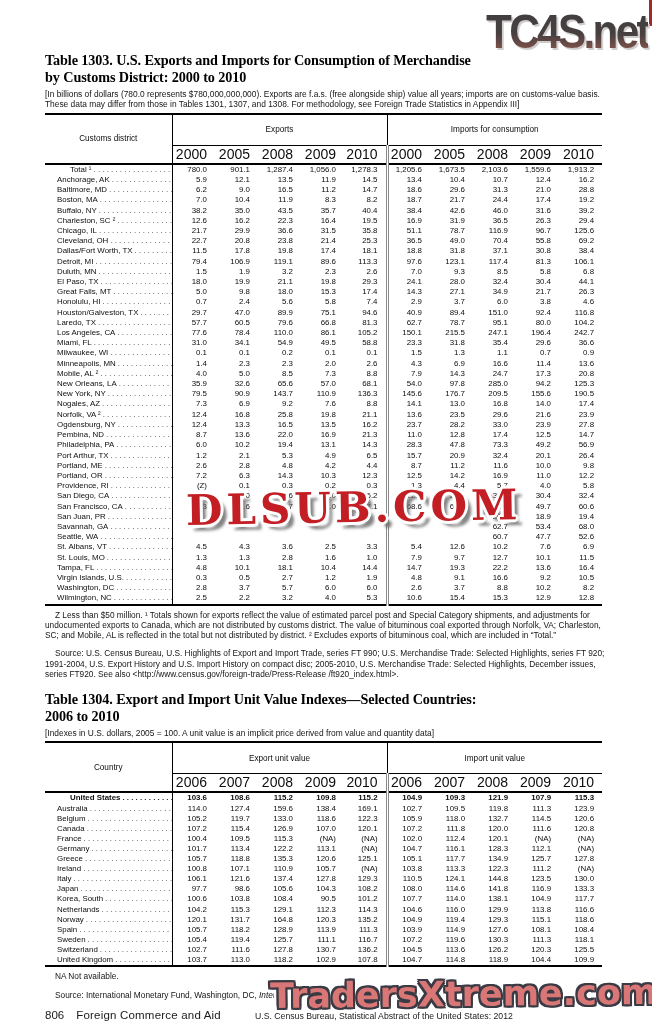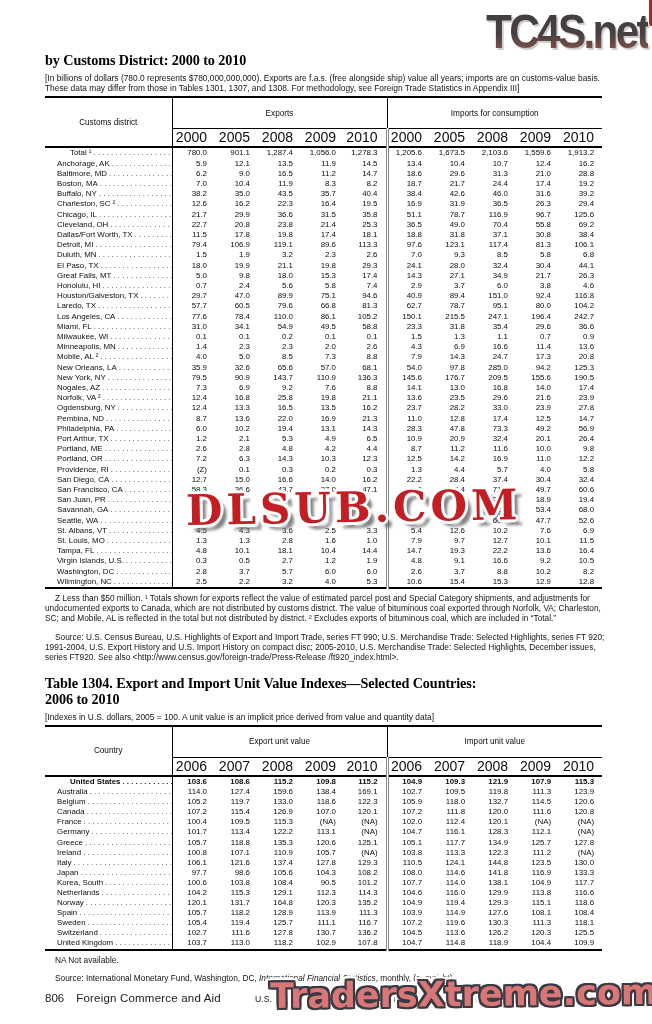--- a/index.html
+++ b/index.html
@@ -79,6 +79,7 @@
   <div class="content">
 
     <div class="tbl-title">
+      <div>Table 1303. U.S. Exports and Imports for Consumption of Merchandise</div>
       <div>by Customs District: 2000 to 2010</div>
     </div>
     <div class="bracket-note">[In billions of dollars (780.0 represents $780,000,000,000). Exports are f.a.s. (free alongside ship) value all years; imports are on customs-value basis. These data may differ from those in Tables 1301, 1307, and 1308. For methodology, see Foreign Trade Statistics in Appendix III]</div>

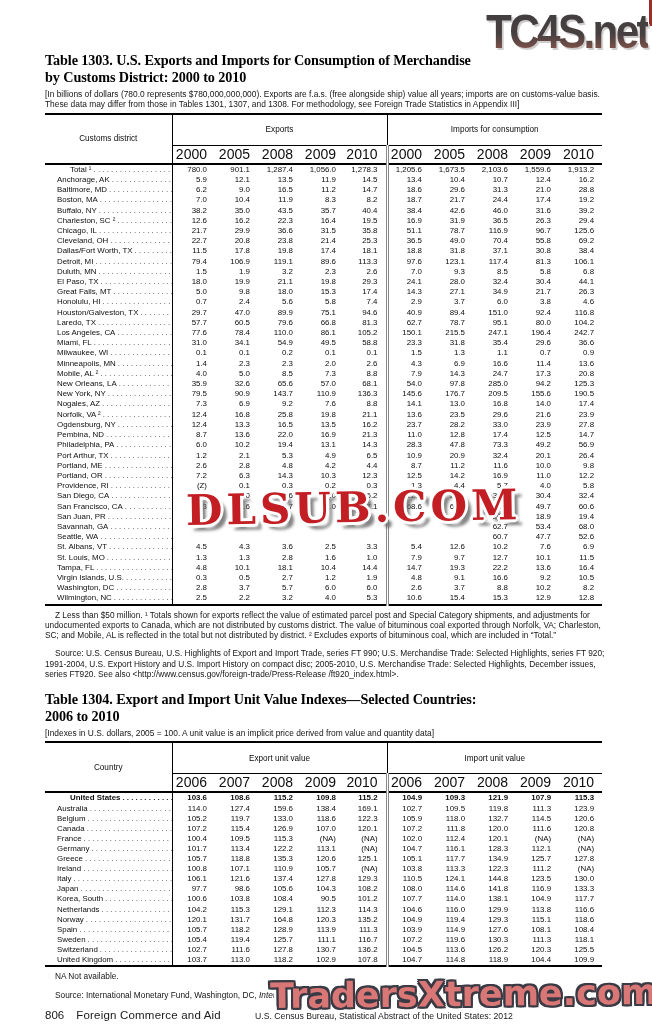--- a/index.html
+++ b/index.html
@@ -634,7 +634,7 @@
             <td>5.3</td>
             <td>4.9</td>
             <td>6.5</td>
-            <td class="gdiv">10.9</td>
+            <td class="gdiv">15.7</td>
             <td>20.9</td>
             <td>32.4</td>
             <td>20.1</td>

